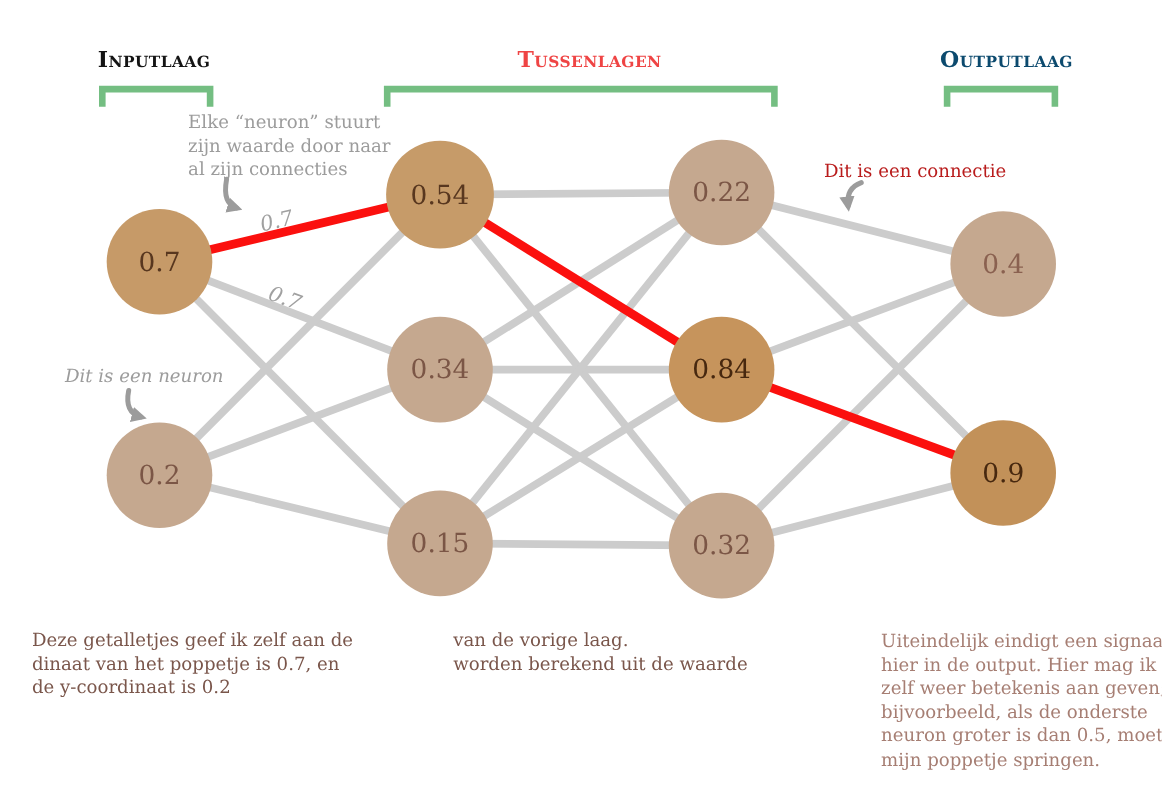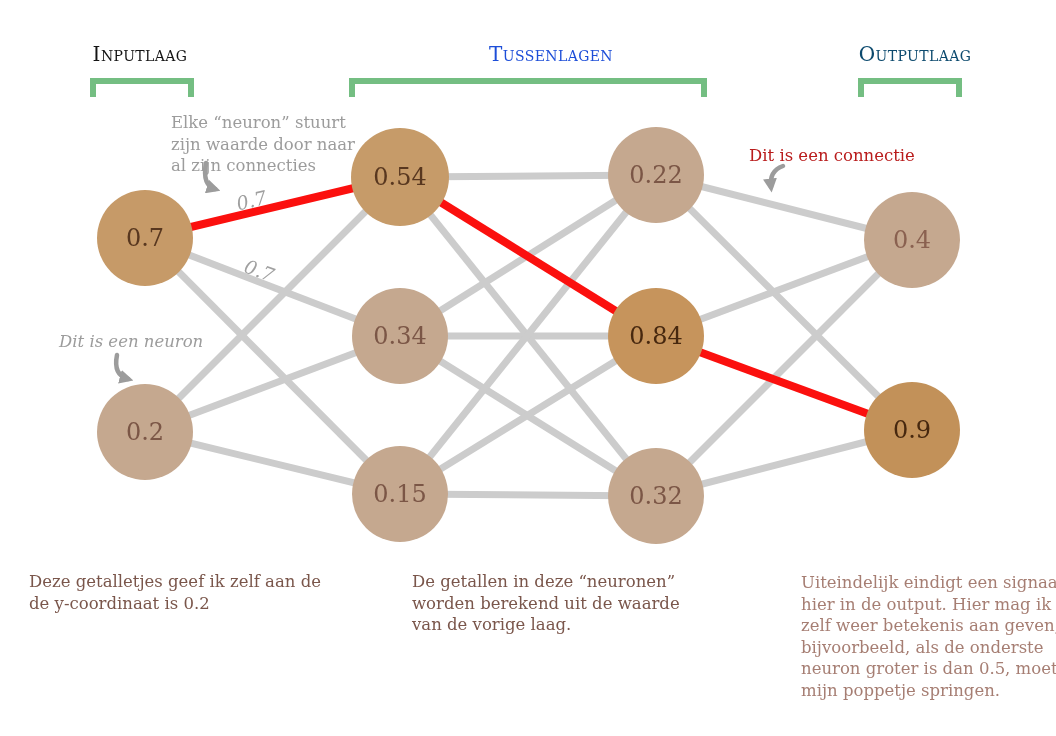--- a/index.html
+++ b/index.html
@@ -14,7 +14,7 @@
   .layer-header {
     position:absolute; top:42px; width:220px;
     text-align:center;
-    font-size:20px; font-weight:400;
+    font-size:20px; font-weight:700;
     font-variant:small-caps;
     letter-spacing:0.4px;
     white-space:nowrap;

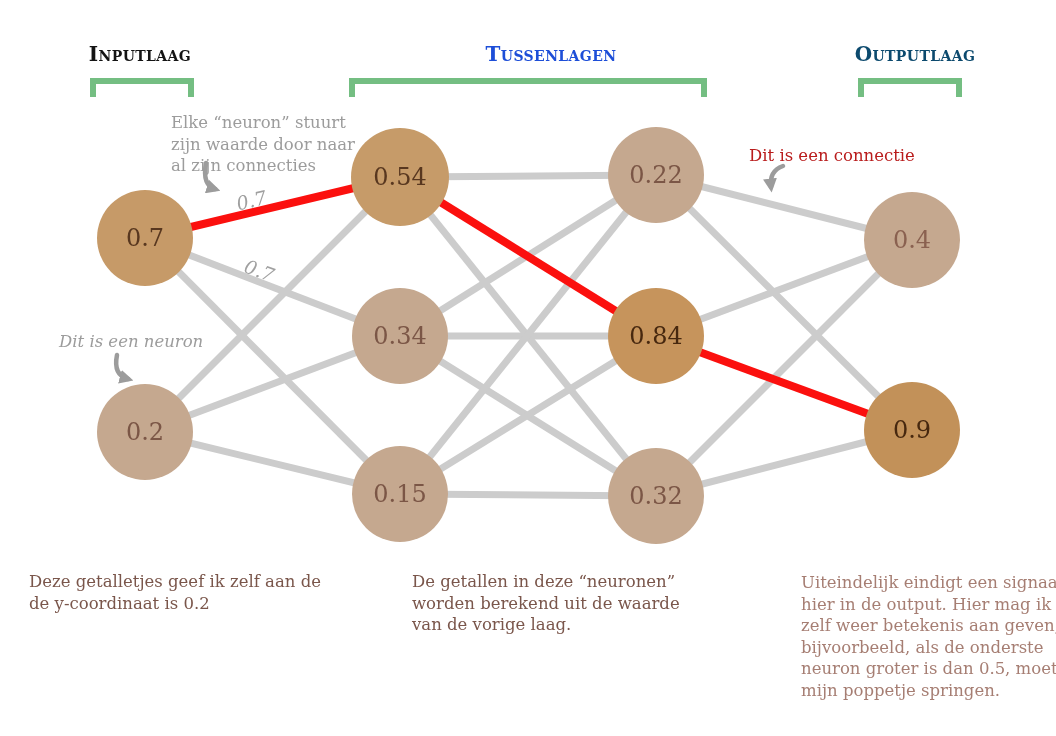--- a/index.html
+++ b/index.html
@@ -106,7 +106,7 @@
   </svg>
 
   <div class="layer-header" style="left: 30px; color: rgb(20, 20, 20);">Inputlaag</div>
-  <div class="layer-header" style="left: 441px; color: #1d4ed8;">Tussenlagen</div>
+  <div class="layer-header" style="left: 426px; color: #ef4444;">Tussenlagen</div>
   <div class="layer-header" style="left: 805px; color: #0c4a6e;">Outputlaag</div>
 
   <div class="note" style="left: 171px; top: 112px; color: rgb(156, 156, 156);">

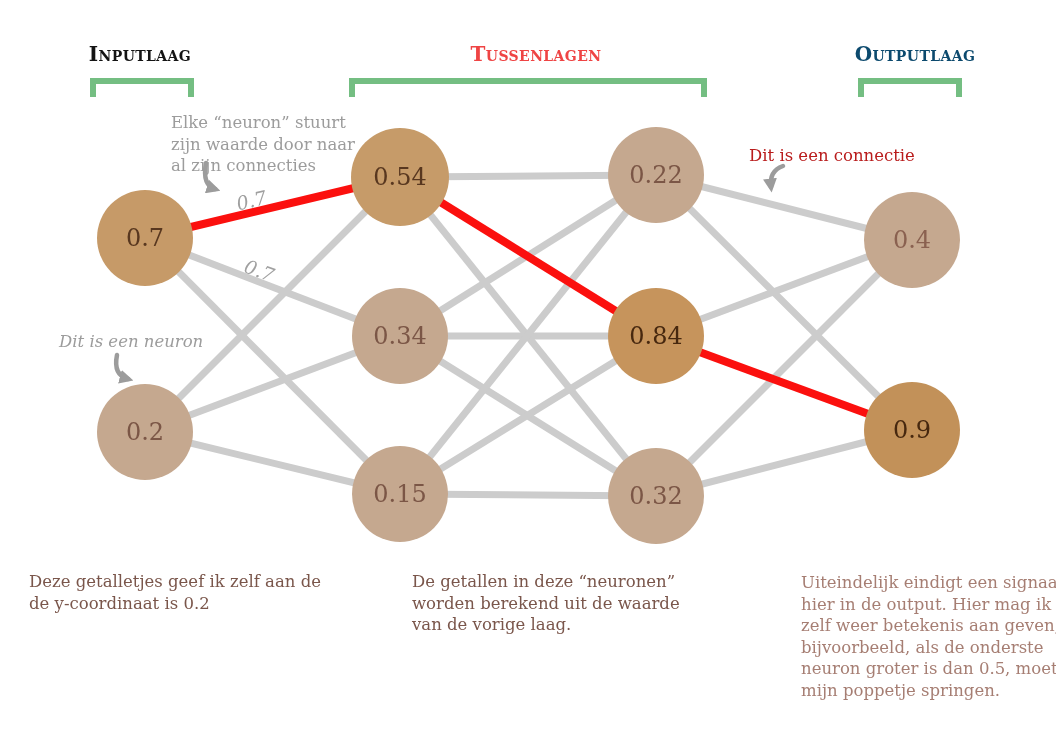--- a/index.html
+++ b/index.html
@@ -109,7 +109,7 @@
   <div class="layer-header" style="left: 426px; color: #ef4444;">Tussenlagen</div>
   <div class="layer-header" style="left: 805px; color: #0c4a6e;">Outputlaag</div>
 
-  <div class="note" style="left: 171px; top: 112px; color: rgb(156, 156, 156);">
+  <div class="note" style="left: 171px; top: 100px; color: rgb(156, 156, 156);">
     <div>Elke “neuron” stuurt</div>
     <div>zijn waarde door naar</div>
     <div>al zijn connecties</div>

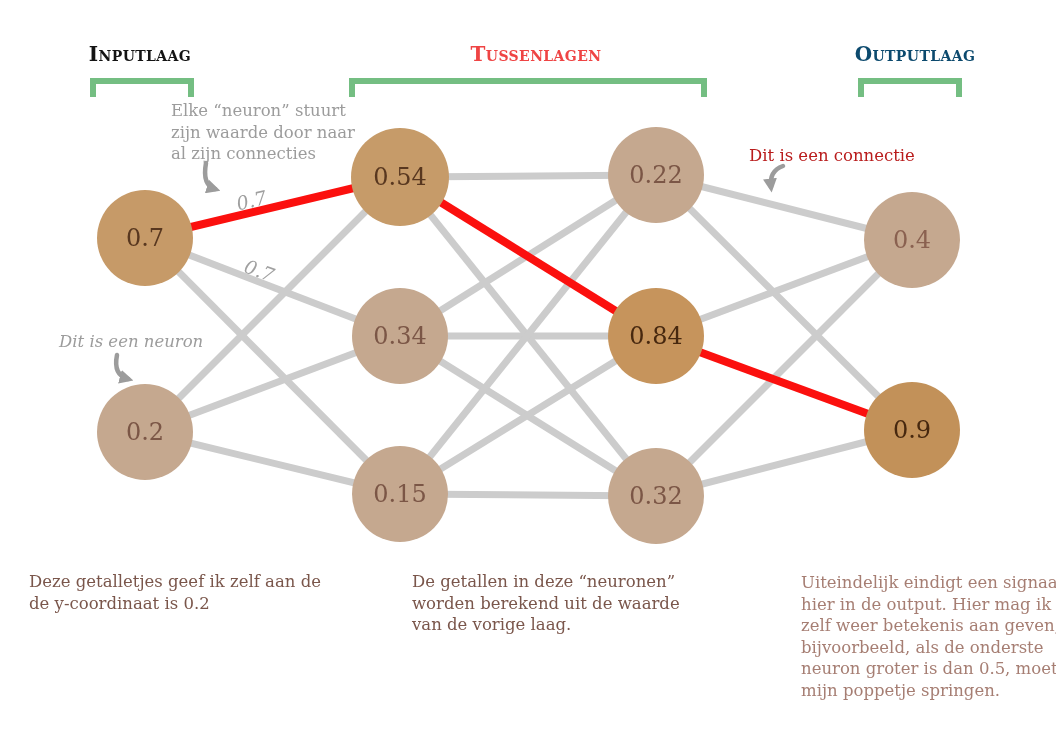--- a/index.html
+++ b/index.html
@@ -122,7 +122,6 @@
     <div>de y-coordinaat is 0.2</div>
   </div>
   <div class="caption" style="left: 412px; top: 571px; color: rgb(122, 86, 75);">
-    <div>De getallen in deze “neuronen”</div>
     <div>worden berekend uit de waarde</div>
     <div>van de vorige laag.</div>
   </div>

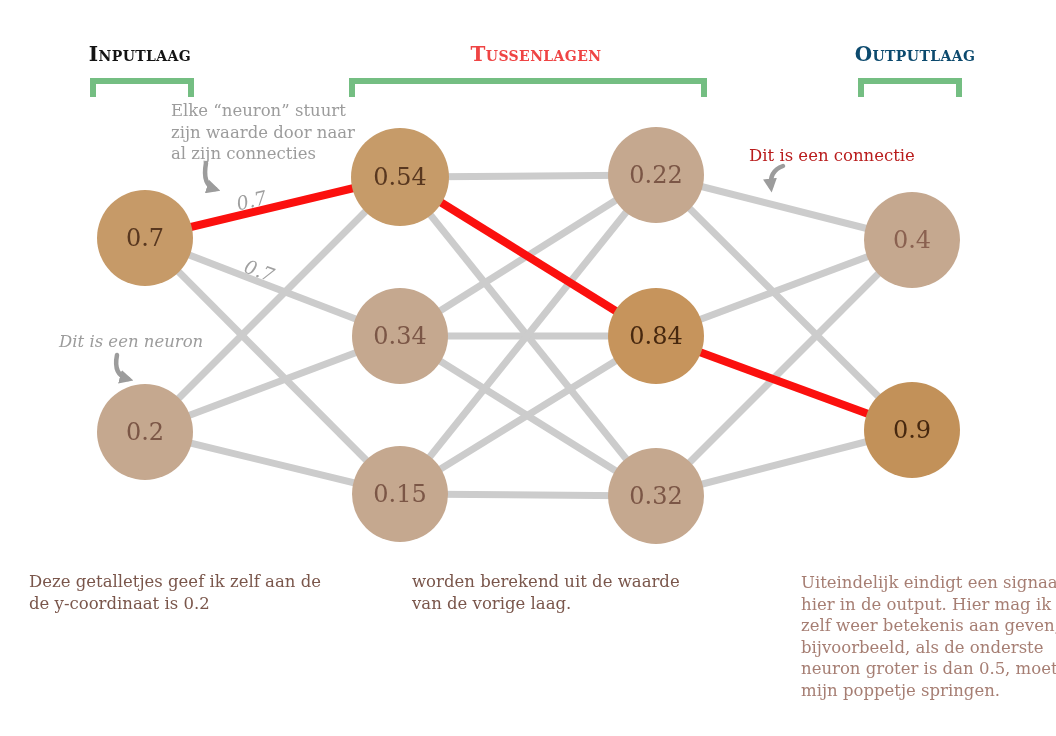--- a/index.html
+++ b/index.html
@@ -119,6 +119,7 @@
 
   <div class="caption" style="left: 29px; top: 571px; color: rgb(122, 86, 75);">
     <div>Deze getalletjes geef ik zelf aan de</div>
+    <div>dinaat van het poppetje is 0.7, en</div>
     <div>de y-coordinaat is 0.2</div>
   </div>
   <div class="caption" style="left: 412px; top: 571px; color: rgb(122, 86, 75);">

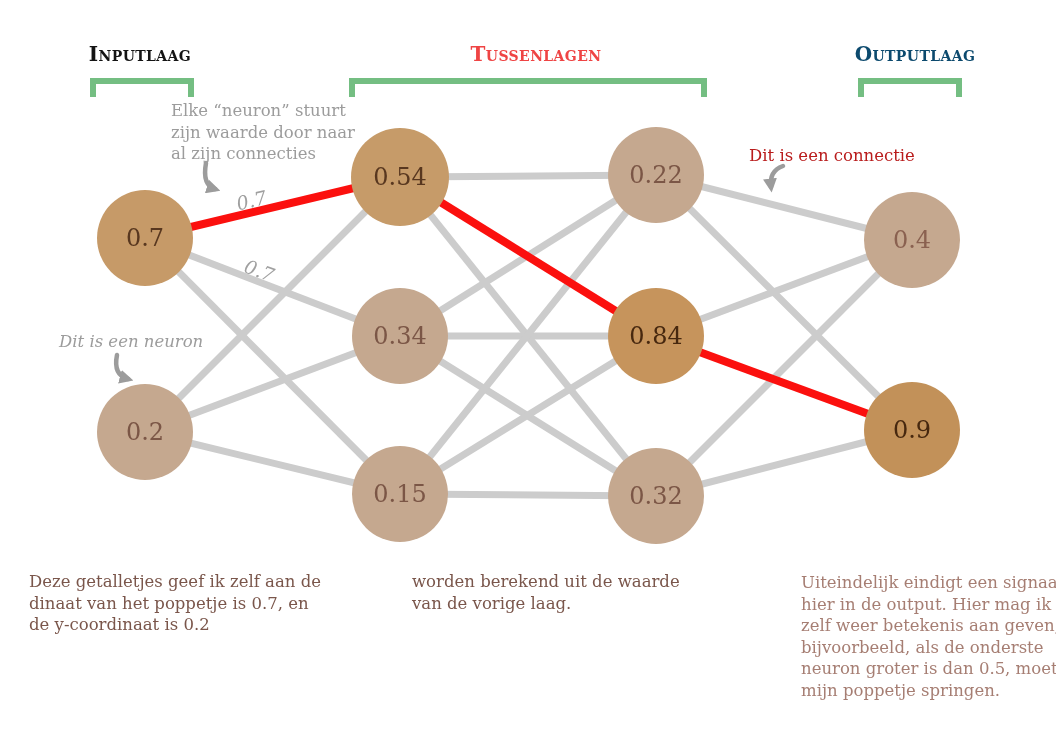--- a/index.html
+++ b/index.html
@@ -123,8 +123,8 @@
     <div>de y-coordinaat is 0.2</div>
   </div>
   <div class="caption" style="left: 412px; top: 571px; color: rgb(122, 86, 75);">
+    <div>van de vorige laag.</div>
     <div>worden berekend uit de waarde</div>
-    <div>van de vorige laag.</div>
   </div>
   <div class="caption" style="left: 801px; top: 572px; color: rgb(166, 126, 115);">
     <div>Uiteindelijk eindigt een signaal</div>

